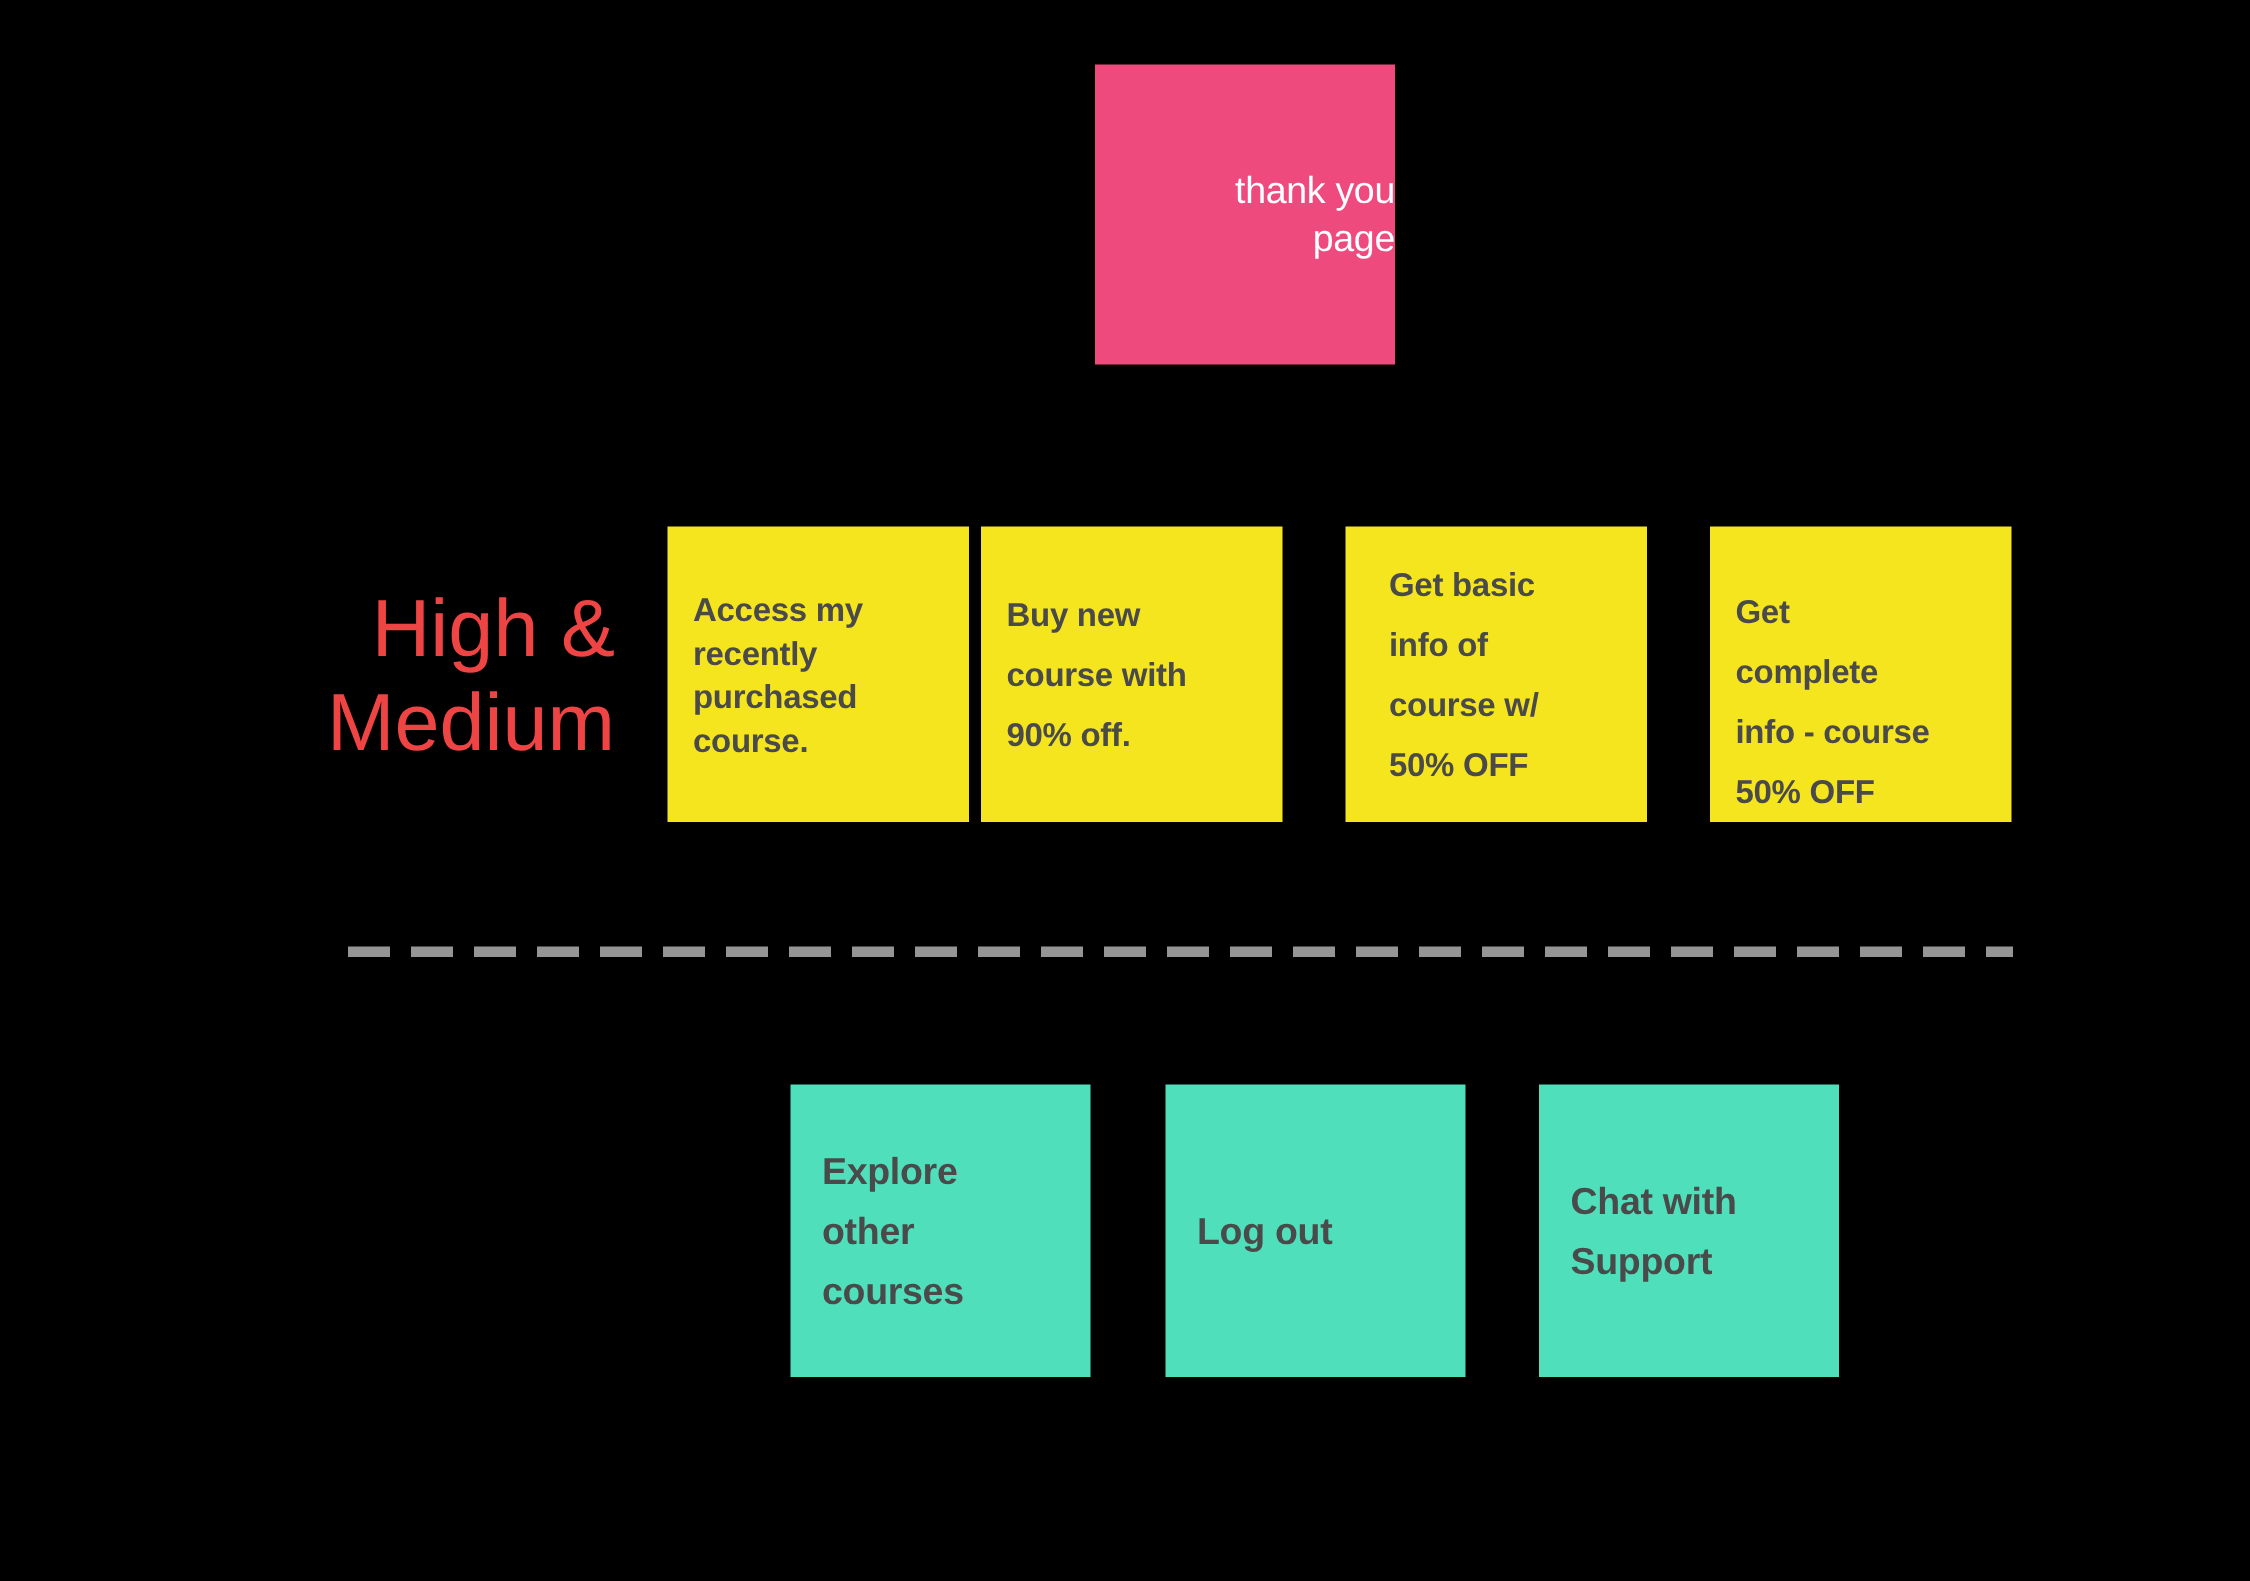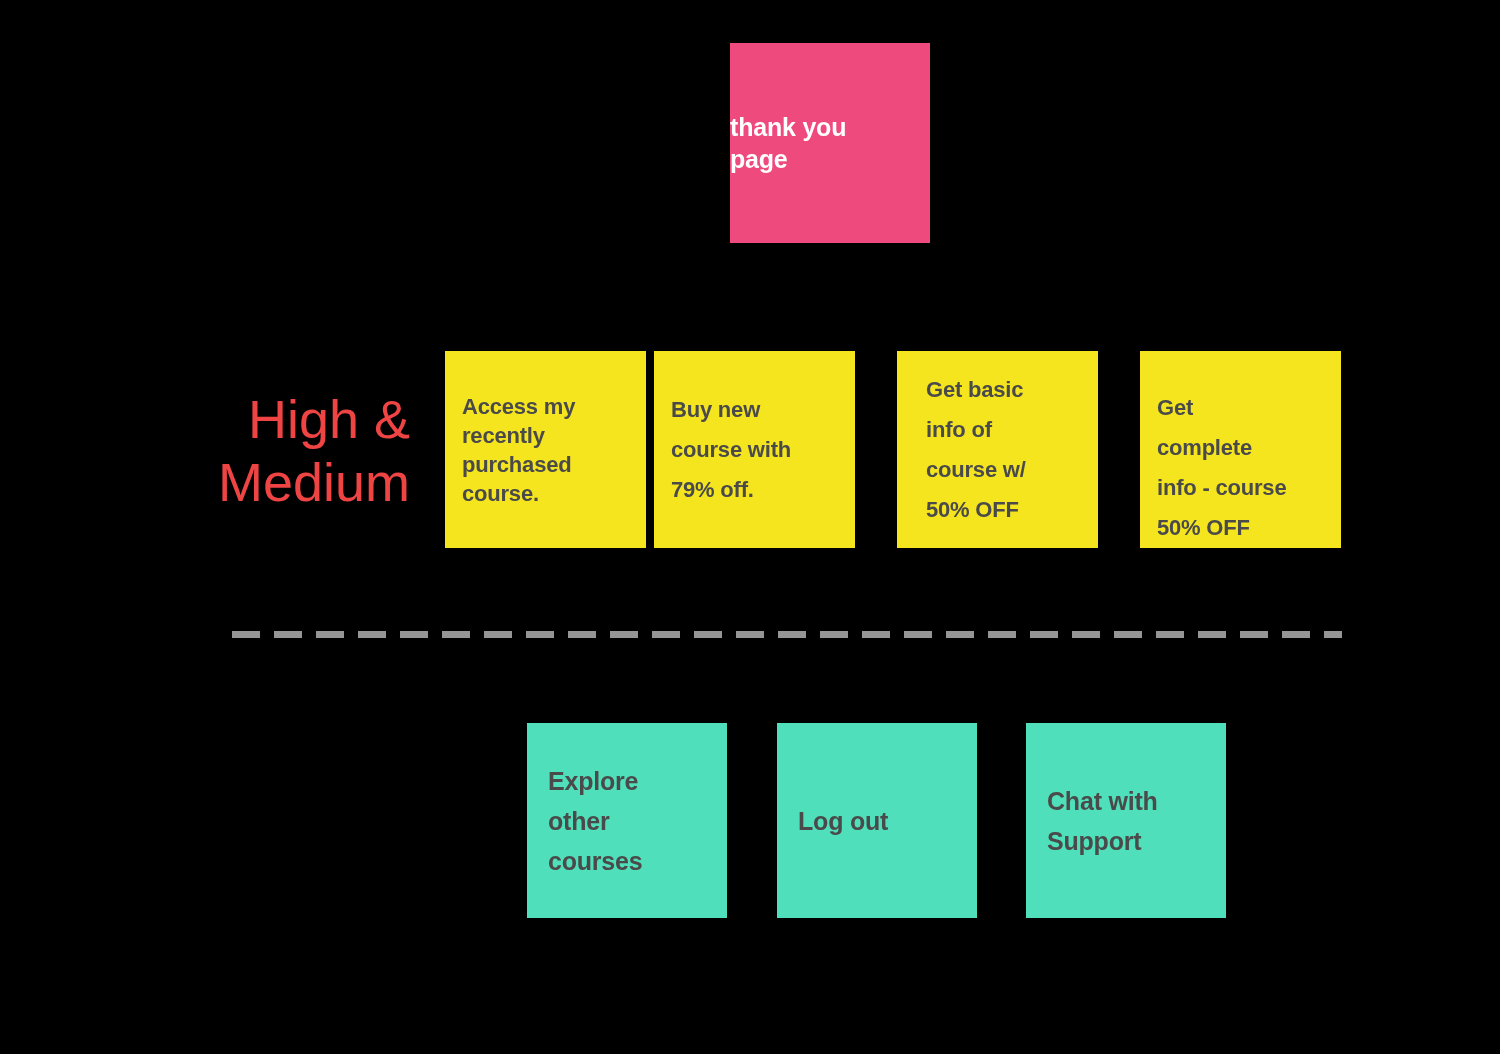--- a/index.html
+++ b/index.html
@@ -42,8 +42,8 @@
     color: #ffffff;
     font-size: 25px;
     line-height: 32px;
-    text-align: left;
-    font-weight: 700;
+    text-align: right;
+    font-weight: 400;
     width: 100%;
   }
 

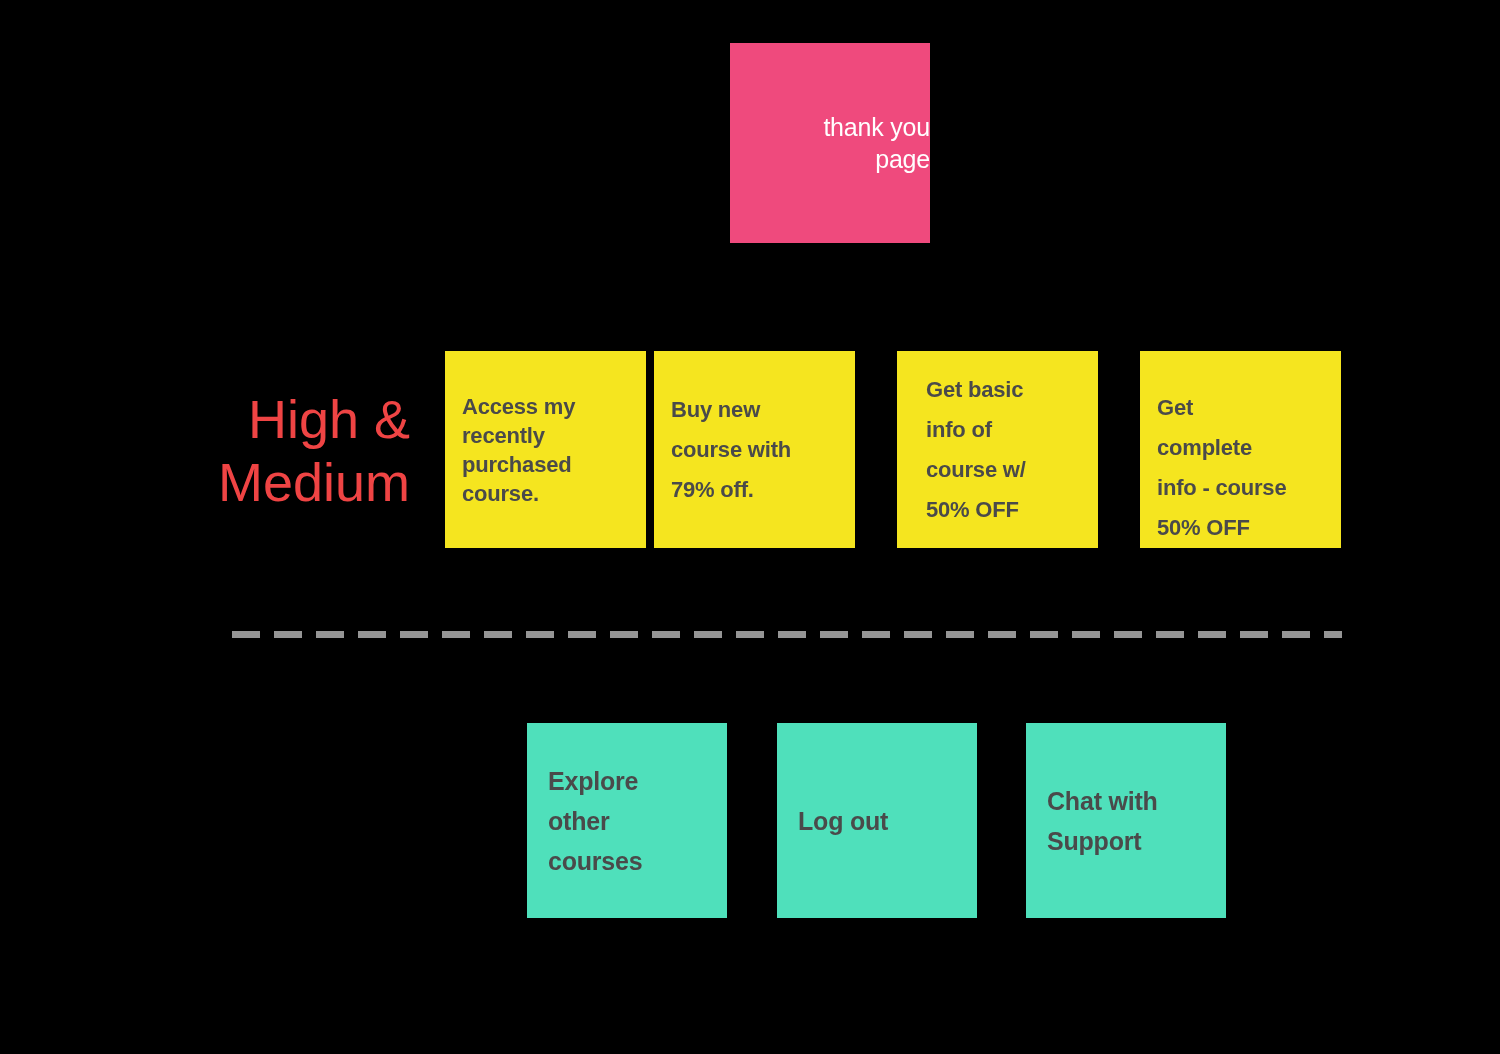--- a/index.html
+++ b/index.html
@@ -146,7 +146,7 @@
   <div class="card card-yellow lead-loose" id="card-y2">
     <span class="card-text">Buy new
 course with
-79% off.</span>
+90% off.</span>
   </div>
   <div class="card card-yellow lead-loose" id="card-y3">
     <span class="card-text">Get basic

